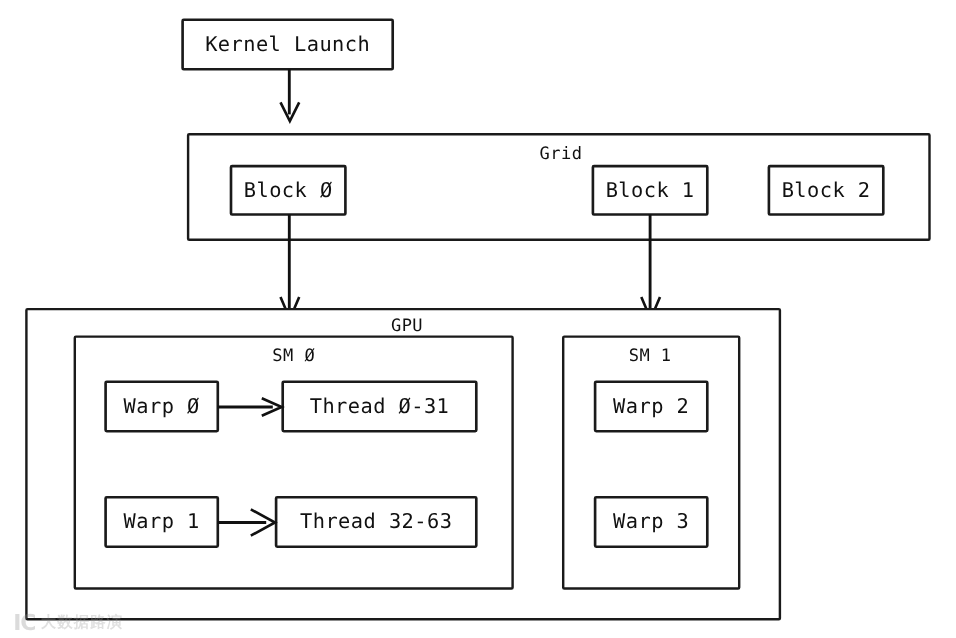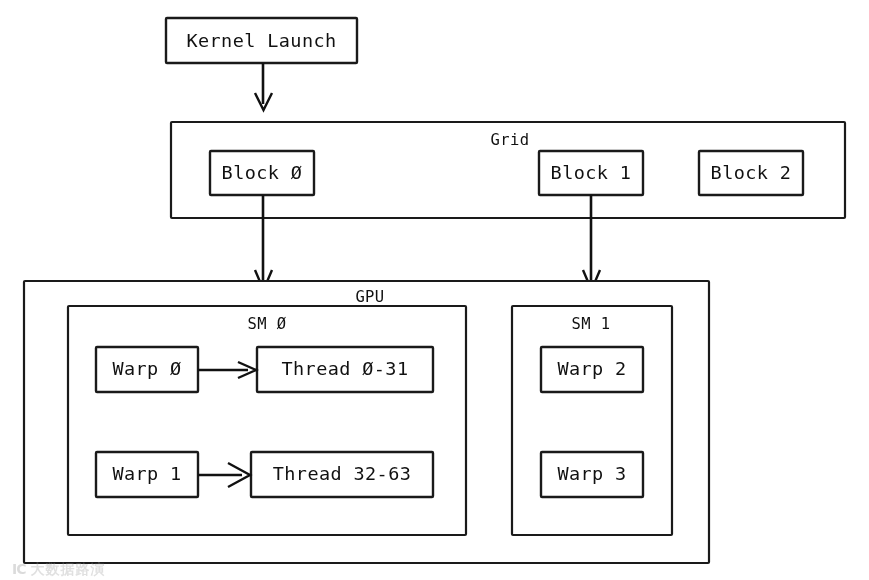--- a/index.html
+++ b/index.html
@@ -74,7 +74,7 @@
   }
   #watermark .wm-logo {
     font-family: "DejaVu Sans", sans-serif;
-    font-size: 14px;
+    font-size: 20px;
     font-weight: bold;
     color: #8a8a8a;
     letter-spacing: -1px;

